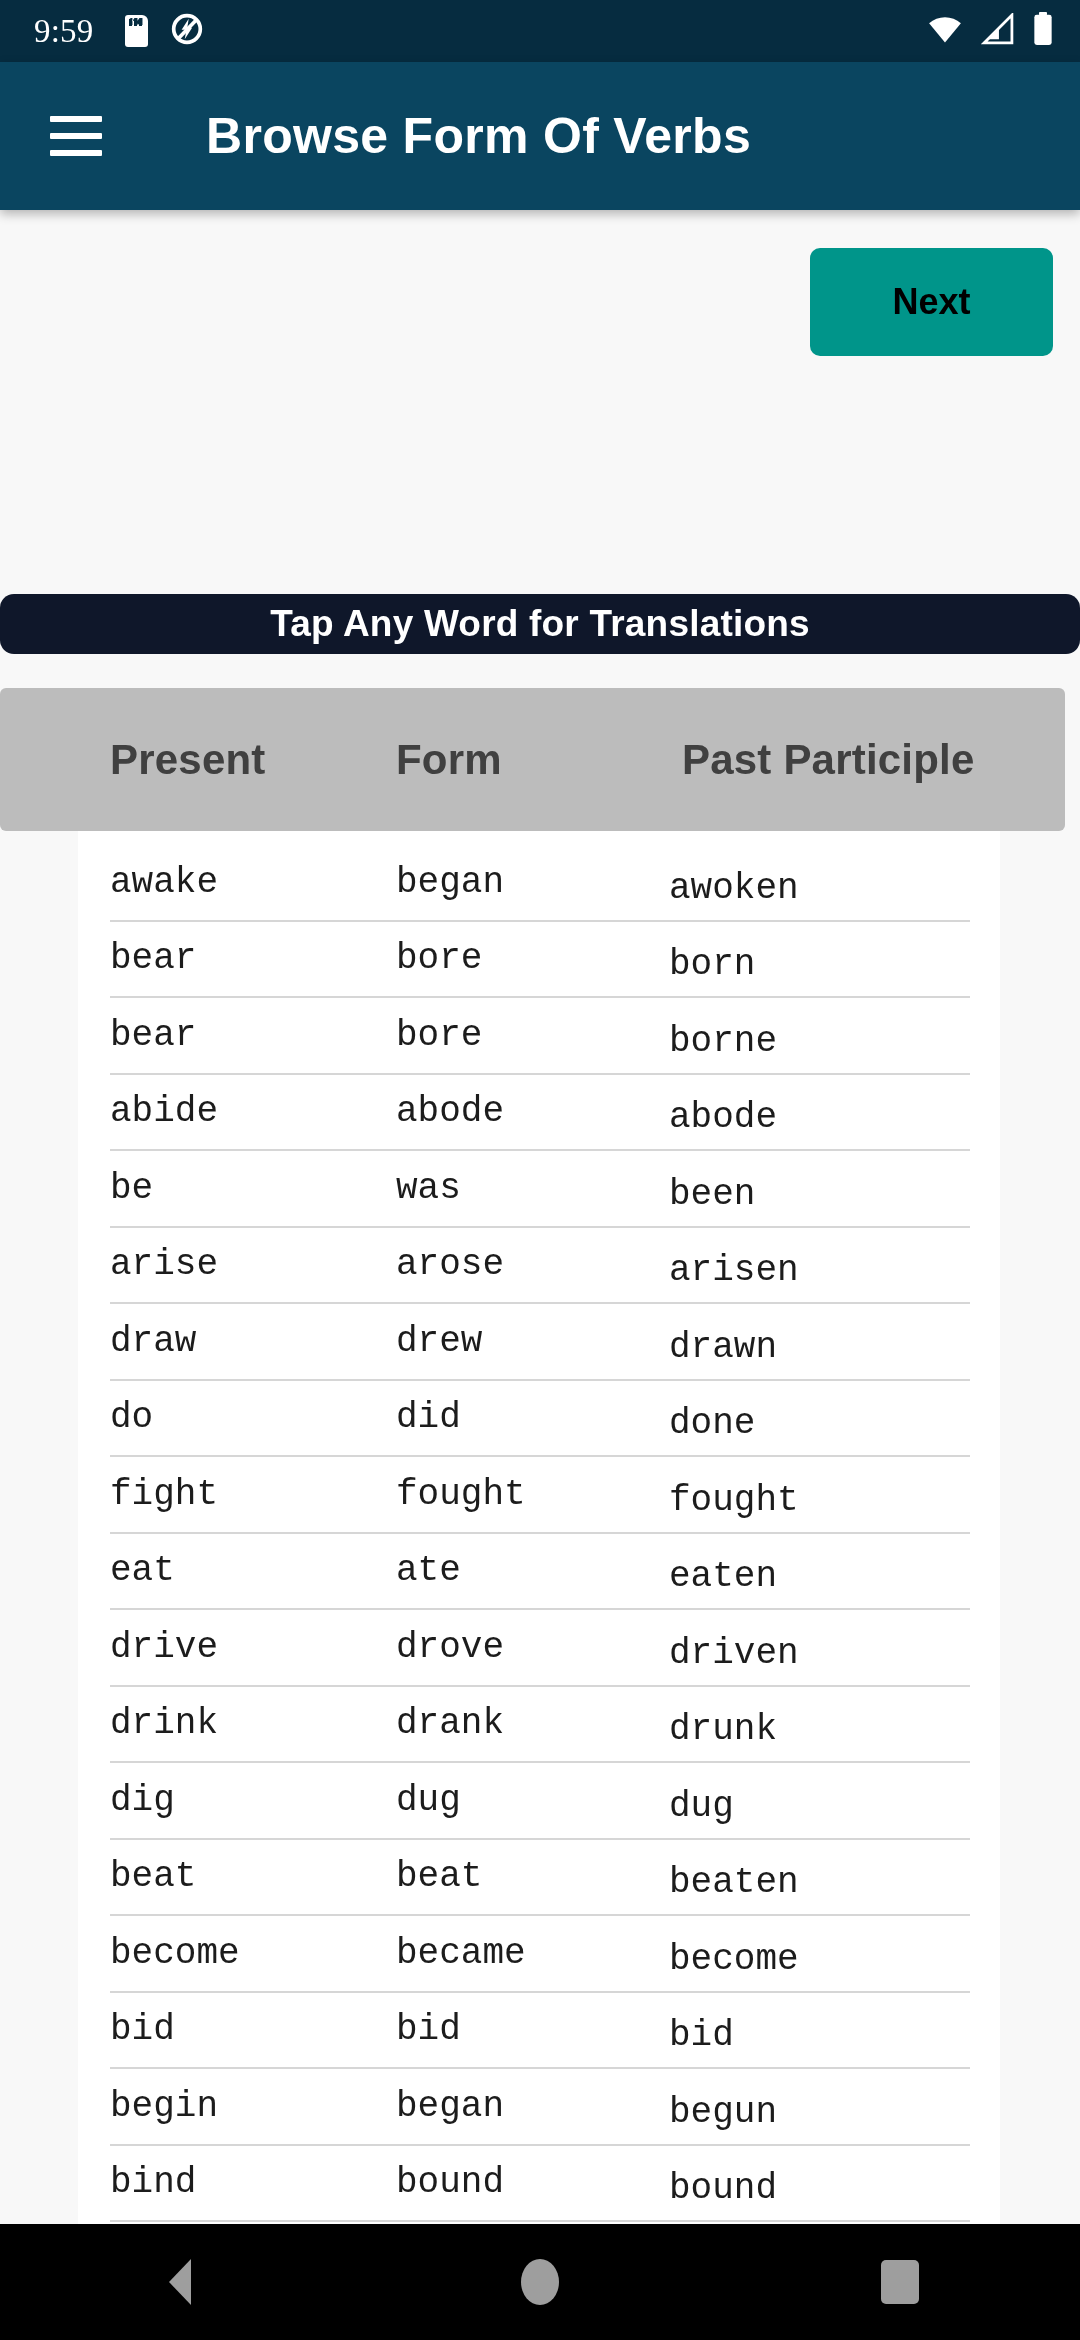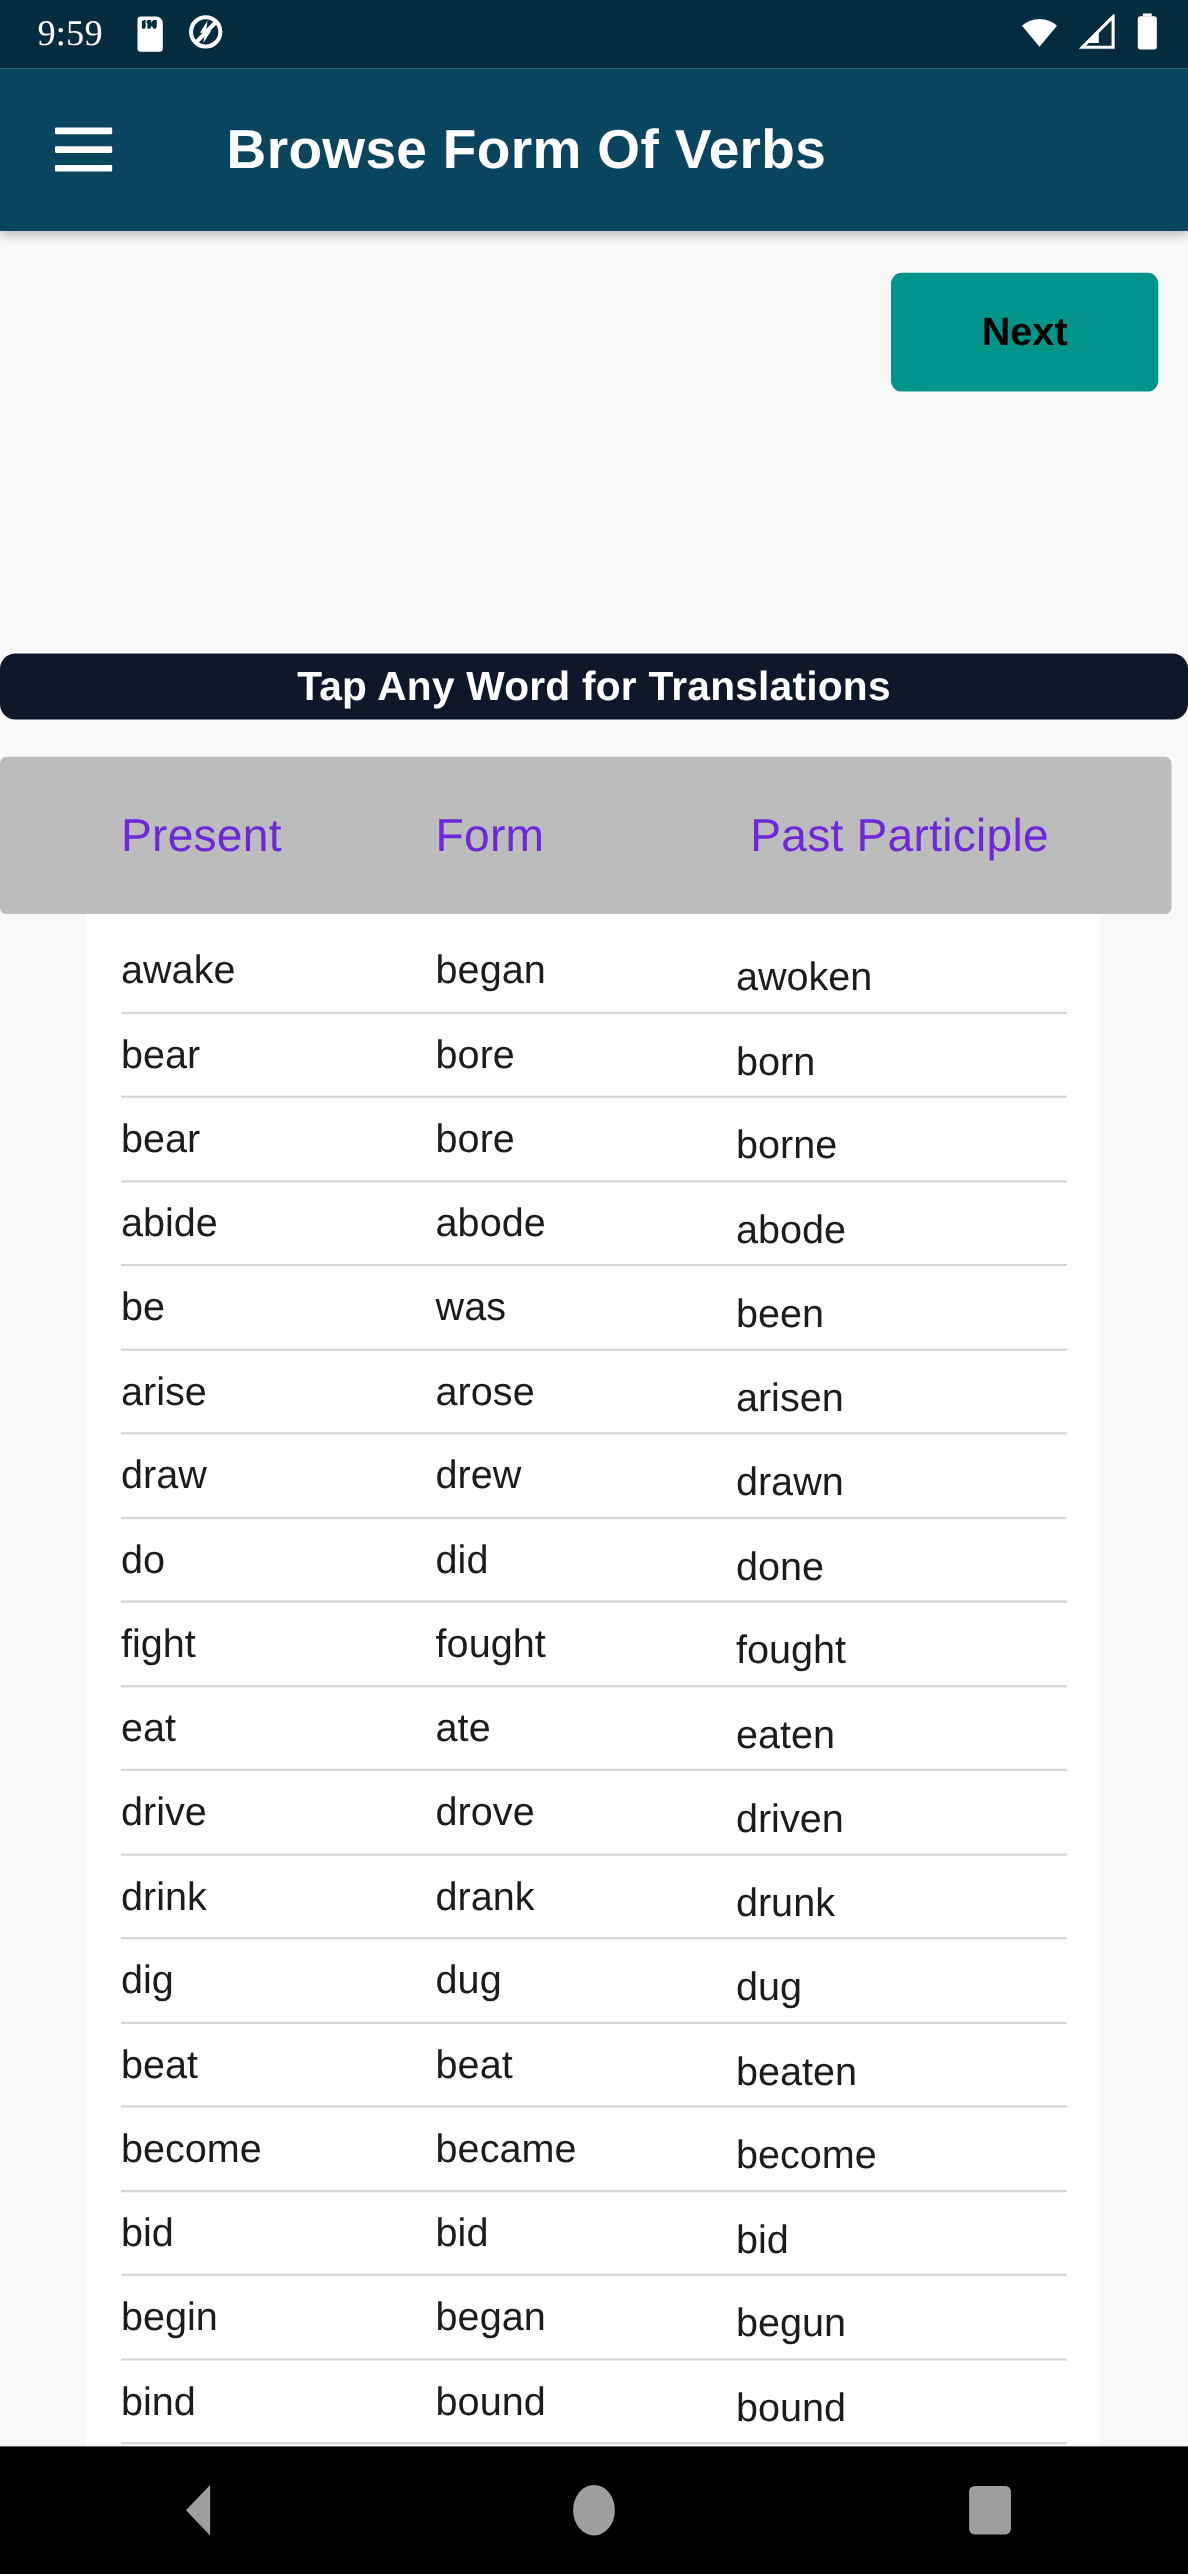--- a/index.html
+++ b/index.html
@@ -155,8 +155,8 @@
   }
   .th {
     font-size: 42px;
-    font-weight: normal;
-    color: #6d28d9;
+    font-weight: bold;
+    color: #404040;
     letter-spacing: 0.2px;
   }
   .th.c0 { position: absolute; left: 110px; }

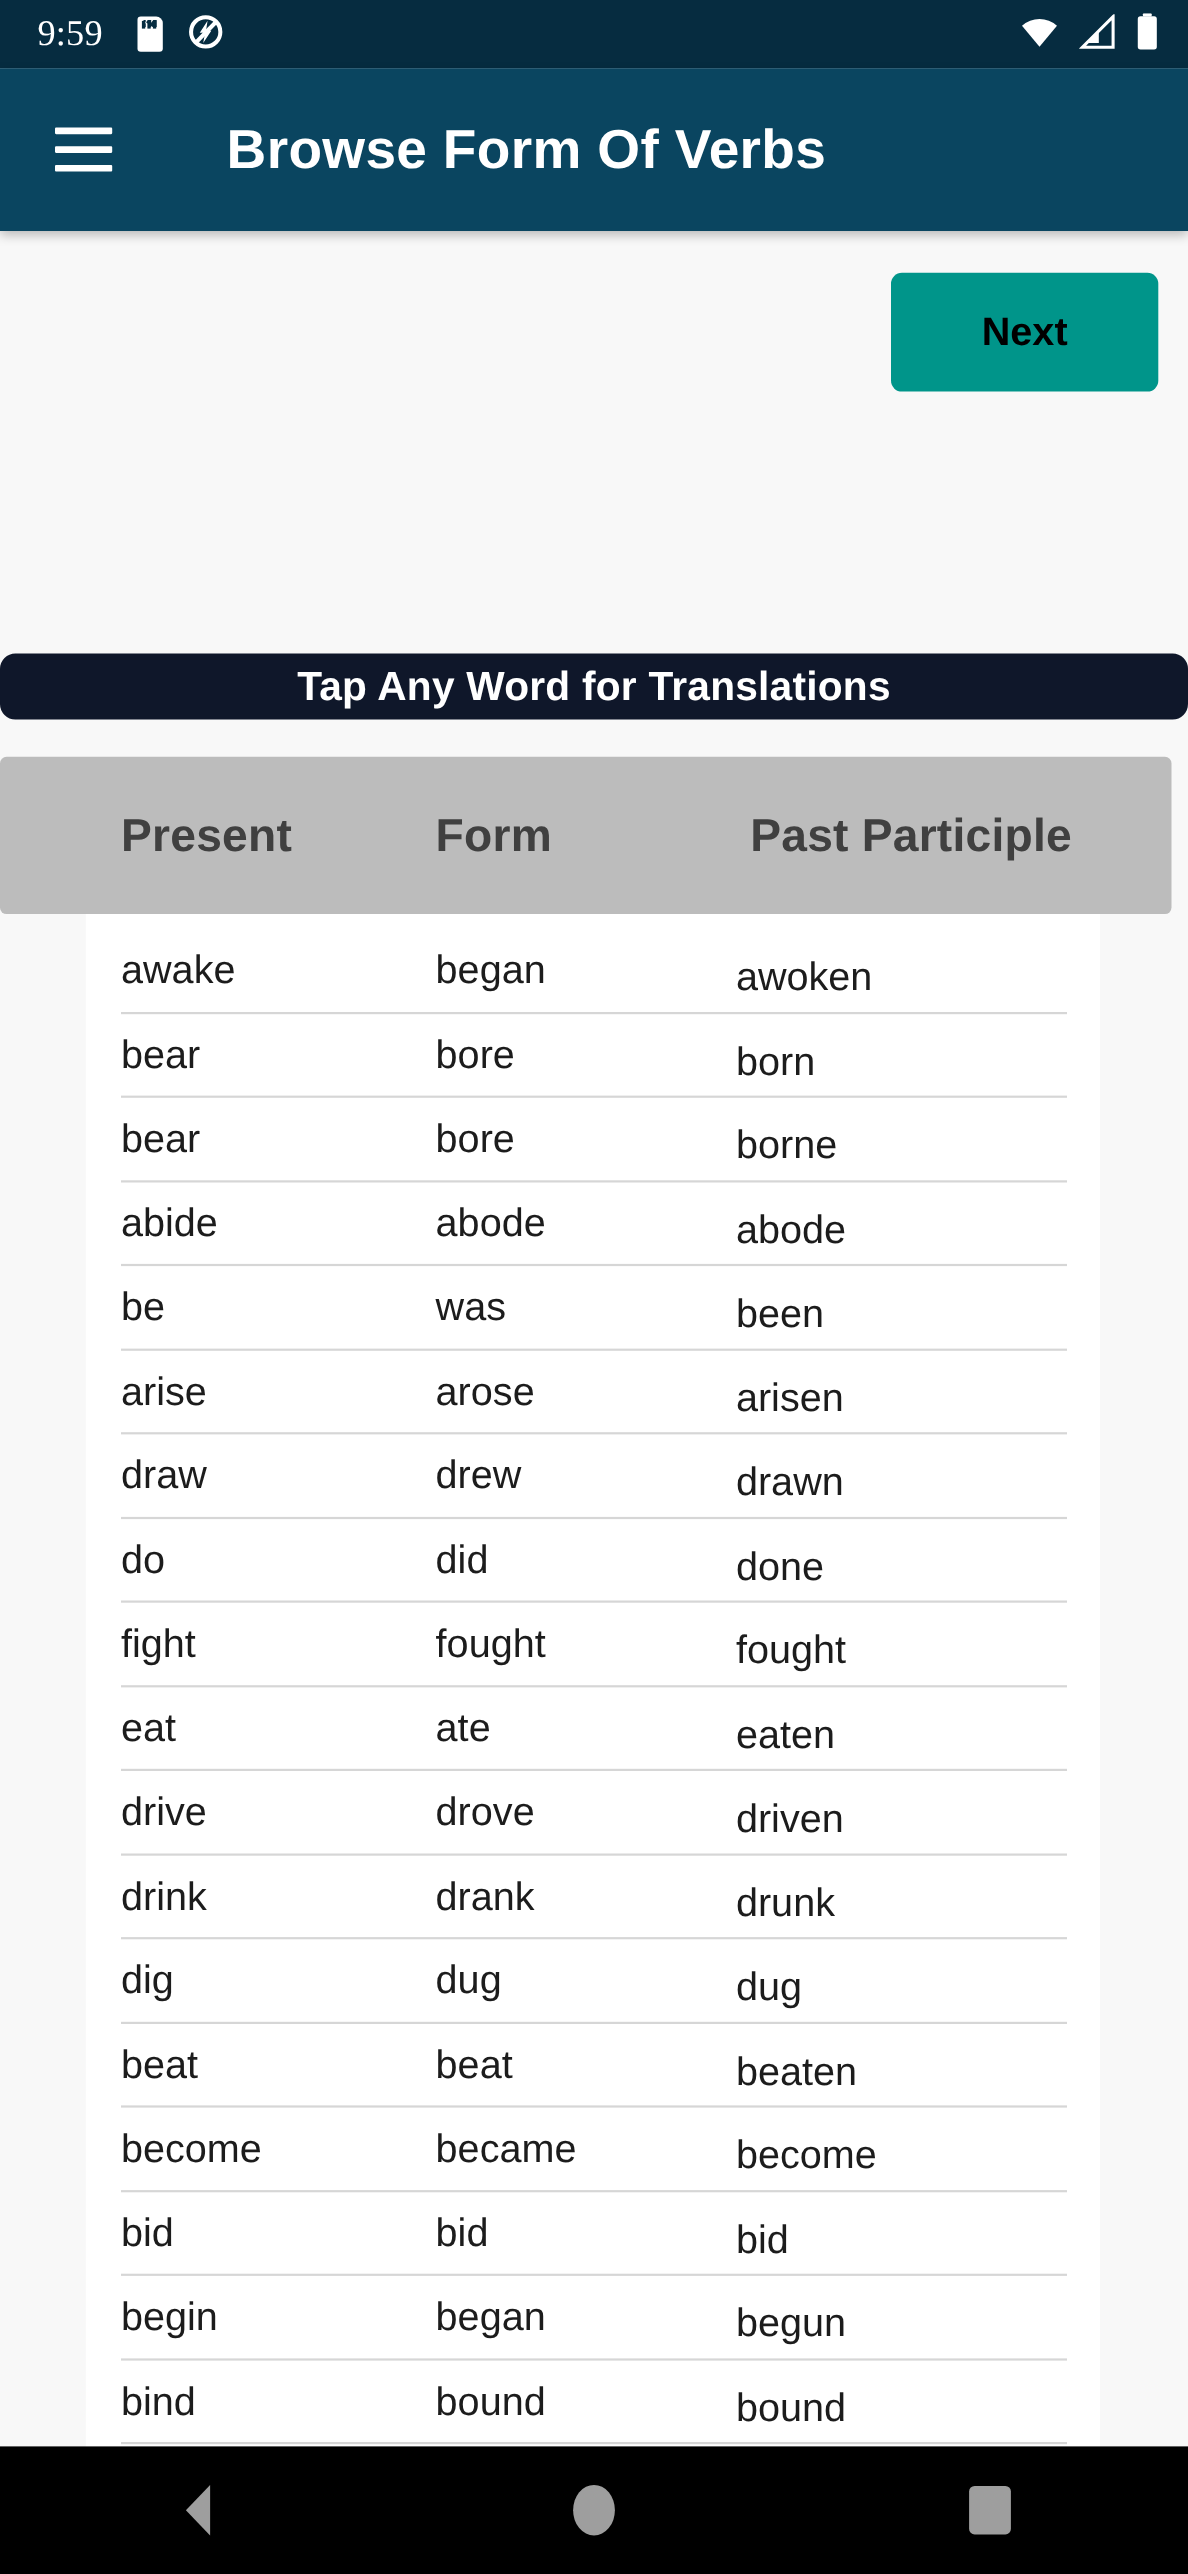--- a/index.html
+++ b/index.html
@@ -171,6 +171,7 @@
     width: 922px;
     height: 1489px;
     background: #ffffff;
+    font-family: Liberation Mono, monospace;
   }
   .row {
     position: relative;

